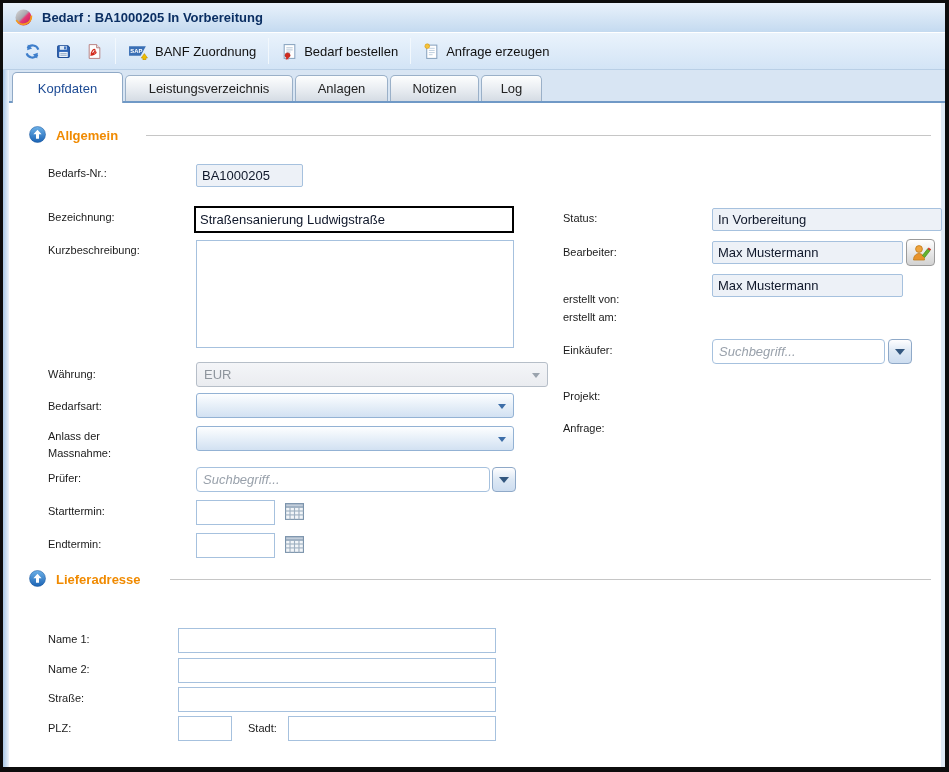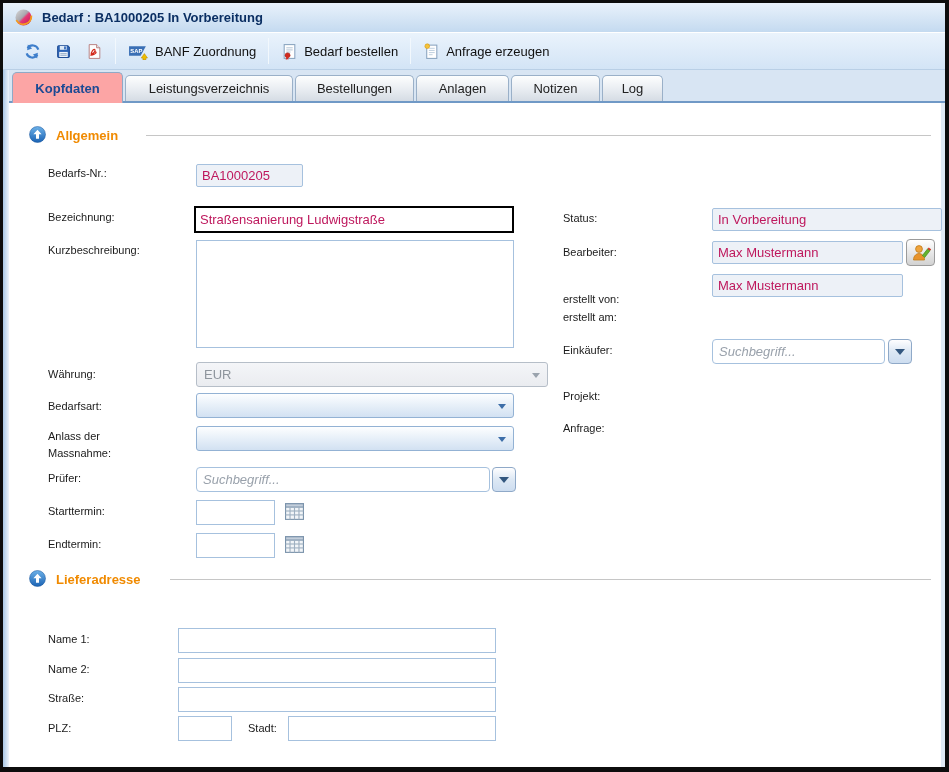--- a/index.html
+++ b/index.html
@@ -47,8 +47,8 @@
     font-size:13px; color:#222; position:relative; z-index:0;
   }
   .tab.active {
-    height:31px; margin-bottom:0; background:#fca5a5; border:1px solid #8fa9c6; border-bottom:none;
-    font-weight:bold; color:#1c4a94; z-index:2;
+    height:31px; margin-bottom:0; background:#ffffff; border:1px solid #8fa9c6; border-bottom:none;
+    font-weight:normal; color:#1c4a94; z-index:2;
   }
   
   .content-bg { position:absolute; left:3px; right:4px; top:103px; bottom:5px; background:#fff; }

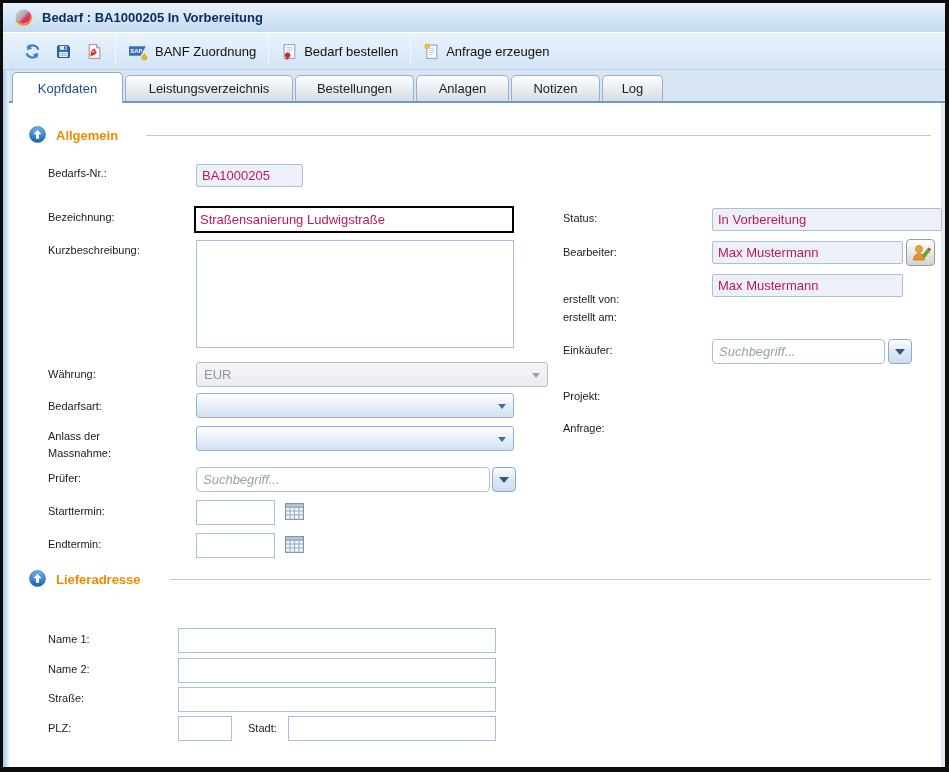--- a/index.html
+++ b/index.html
@@ -174,7 +174,6 @@
     <div class="tab-underline"></div>
     <div class="tab active" style="width:111px">Kopfdaten</div>
     <div class="tab" style="width:168px">Leistungsverzeichnis</div>
-    <div class="tab" style="width:119px">Bestellungen</div>
     <div class="tab" style="width:93px">Anlagen</div>
     <div class="tab" style="width:89px">Notizen</div>
     <div class="tab" style="width:61px">Log</div>

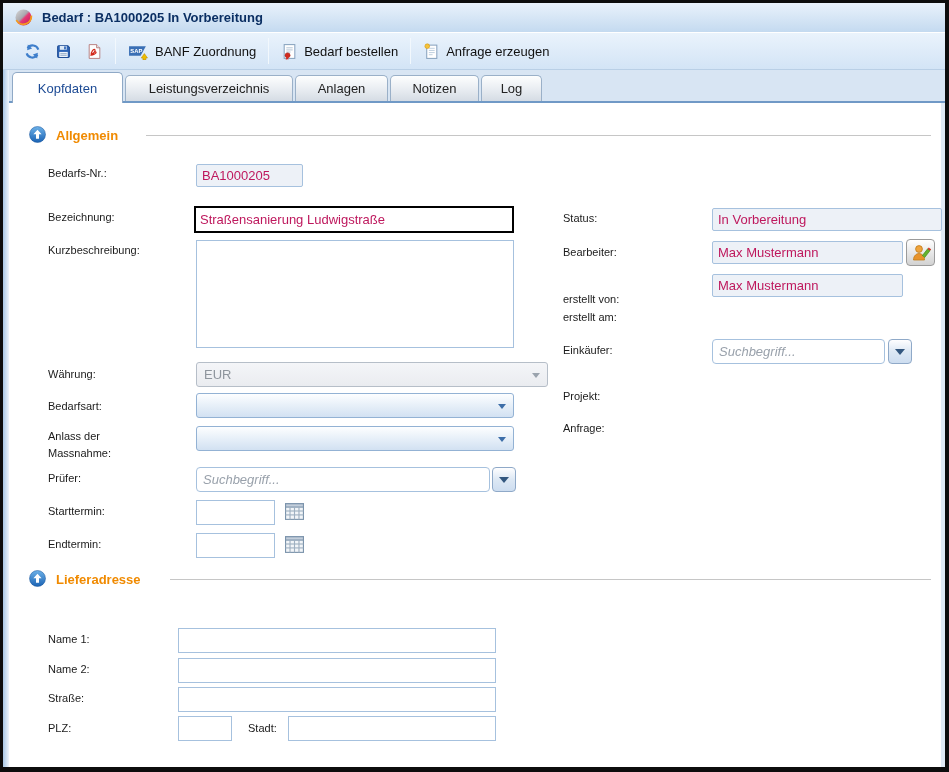--- a/index.html
+++ b/index.html
@@ -63,7 +63,7 @@
   
   .flabel { position:absolute; font-size:11px; color:#1b1b1b; white-space:nowrap; z-index:5; }
   .ro, .txt, .date-input, .combo, .tarea {
-    position:absolute; font-family:"Liberation Sans", sans-serif; font-size:13px; color:#be185d; z-index:5;
+    position:absolute; font-family:"Liberation Sans", sans-serif; font-size:13px; color:#0f172a; z-index:5;
   }
   .ro { height:23px; border:1px solid #a6c1de; background:#edf1f7; padding:0 5px; border-radius:2px; }
   .txt { height:27px; border:2px solid #000; background:#fff; padding:0 4px; }

